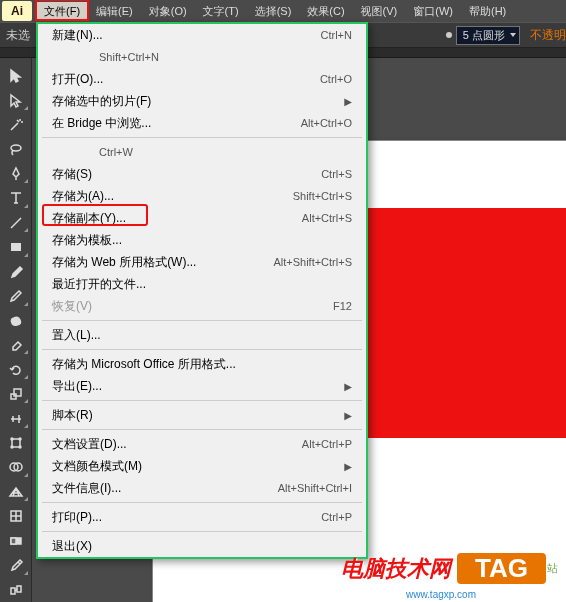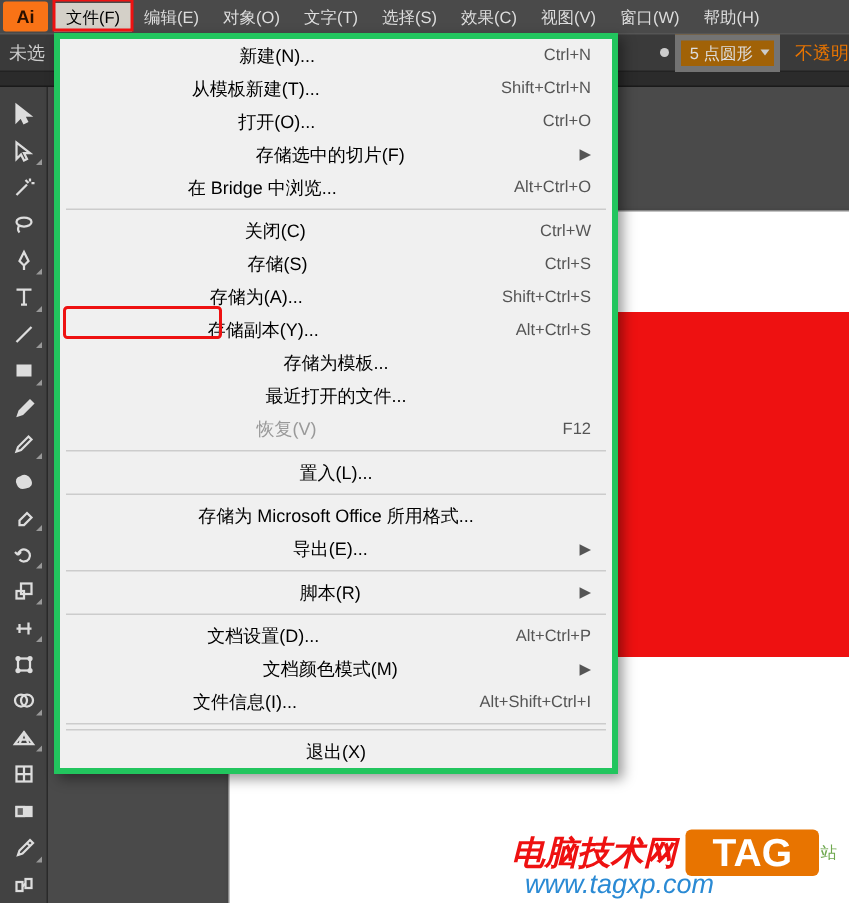--- a/index.html
+++ b/index.html
@@ -6,7 +6,7 @@
 body { width: 566px; height: 602px; background: #4a4a4a; overflow: hidden; position: relative; }
 
 .menubar { height: 22px; background: #4a4a4a; display: flex; align-items: center; padding-left: 2px; }
-.app-icon { width: 30px; height: 20px; background: #f97316; color: #2a1000; font-weight: bold; font-size: 12px; display: flex; align-items: center; justify-content: center; border-radius: 2px; margin-right: 4px; }
+.app-icon { width: 30px; height: 20px; background: #fef9c3; color: #2a1000; font-weight: bold; font-size: 12px; display: flex; align-items: center; justify-content: center; border-radius: 2px; margin-right: 4px; }
 .menu-item { color: #ddd; font-size: 11px; padding: 2px 8px; cursor: pointer; }
 .menu-item.active { background: #d4d0c8; color: #000; }
 

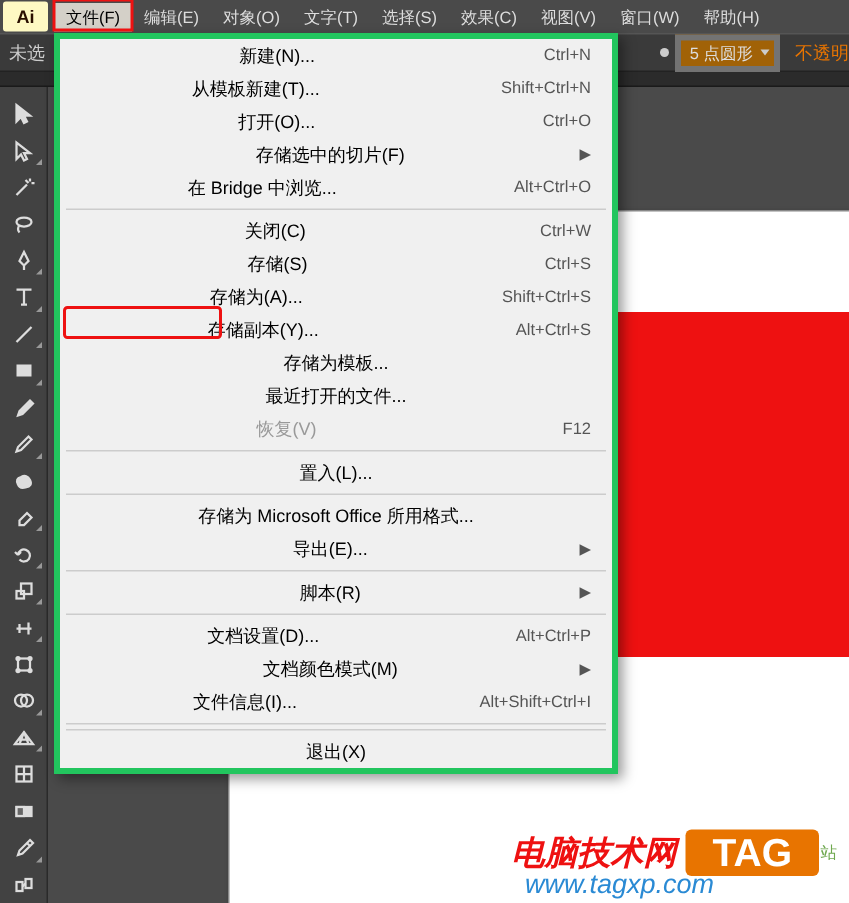--- a/index.html
+++ b/index.html
@@ -31,7 +31,7 @@
 .canvas-paper { position: absolute; top: 82px; left: 120px; width: 440px; height: 480px; background: #fff; border: 1px solid #888; box-shadow: 2px 2px 4px rgba(0,0,0,0.4); }
 .red-rect { position: absolute; top: 150px; left: 120px; width: 440px; height: 230px; background: #e11; }
 
-.dropdown-menu { position: absolute; top: 22px; left: 36px; width: 376px; background: #f0f0f0; border: 4px solid #22c55e; box-shadow: 3px 3px 8px rgba(0,0,0,0.4); font-size: 12px; z-index: 100; text-align: center; }
+.dropdown-menu { position: absolute; top: 22px; left: 36px; width: 332px; background: #f0f0f0; border: 2px solid #22c55e; box-shadow: 3px 3px 8px rgba(0,0,0,0.4); font-size: 12px; z-index: 100; }
 .menu-row { display: flex; align-items: center; height: 22px; padding: 0 14px; cursor: pointer; color: #000; }
 .menu-row.disabled { color: #999; cursor: default; }
 .menu-row .label { flex: 1; }

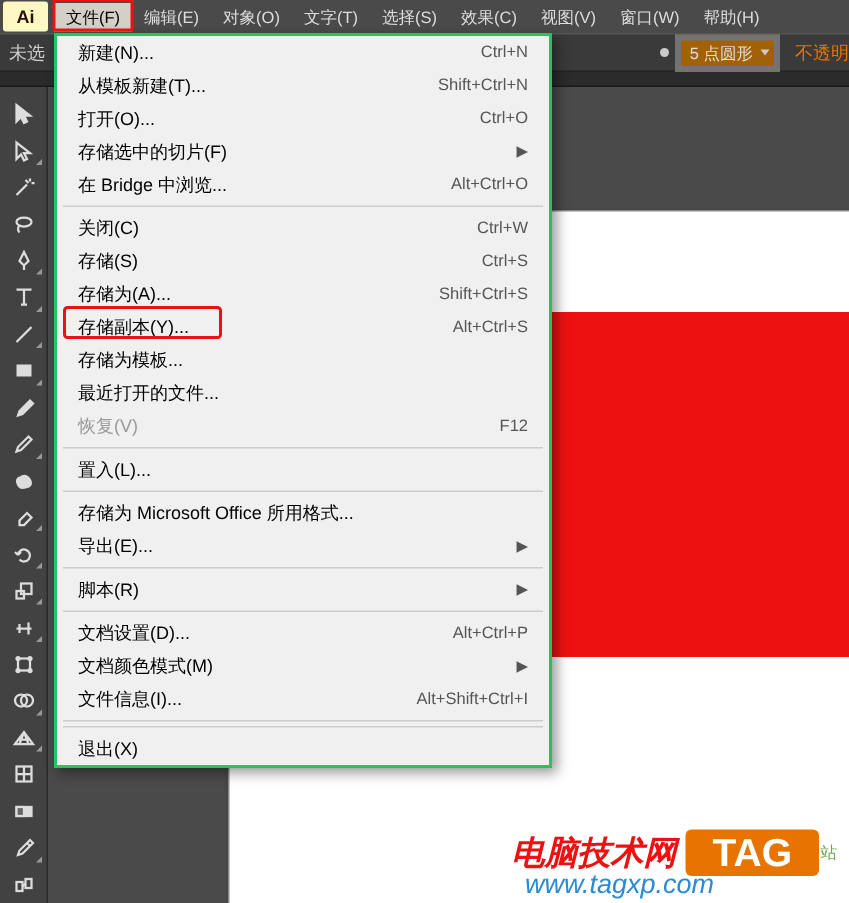--- a/index.html
+++ b/index.html
@@ -13,7 +13,7 @@
 .subbar { height: 26px; background: #3a3a3a; display: flex; align-items: center; padding-left: 6px; color: #ccc; font-size: 12px; border-top: 1px solid #555; border-bottom: 1px solid #222; }
 .subbar .dropdown-box { margin-left: auto; margin-right: 4px; display: flex; align-items: center; gap: 4px; }
 .dot { width: 6px; height: 6px; border-radius: 50%; background: #ccc; display: inline-block; }
-.sel-box { background: #a16207; border: 4px solid #737373; color: #ddd; font-size: 11px; padding: 1px 14px 1px 6px; position: relative; }
+.sel-box { background: #0f172a; border: 1px solid #737373; color: #ddd; font-size: 11px; padding: 1px 14px 1px 6px; position: relative; }
 .sel-box::after { content: ""; position: absolute; right: 3px; top: 50%; transform: translateY(-50%); border-left: 3px solid transparent; border-right: 3px solid transparent; border-top: 4px solid #ccc; }
 .opacity-label { color: #e87400; font-size: 12px; margin-left: 6px; }
 

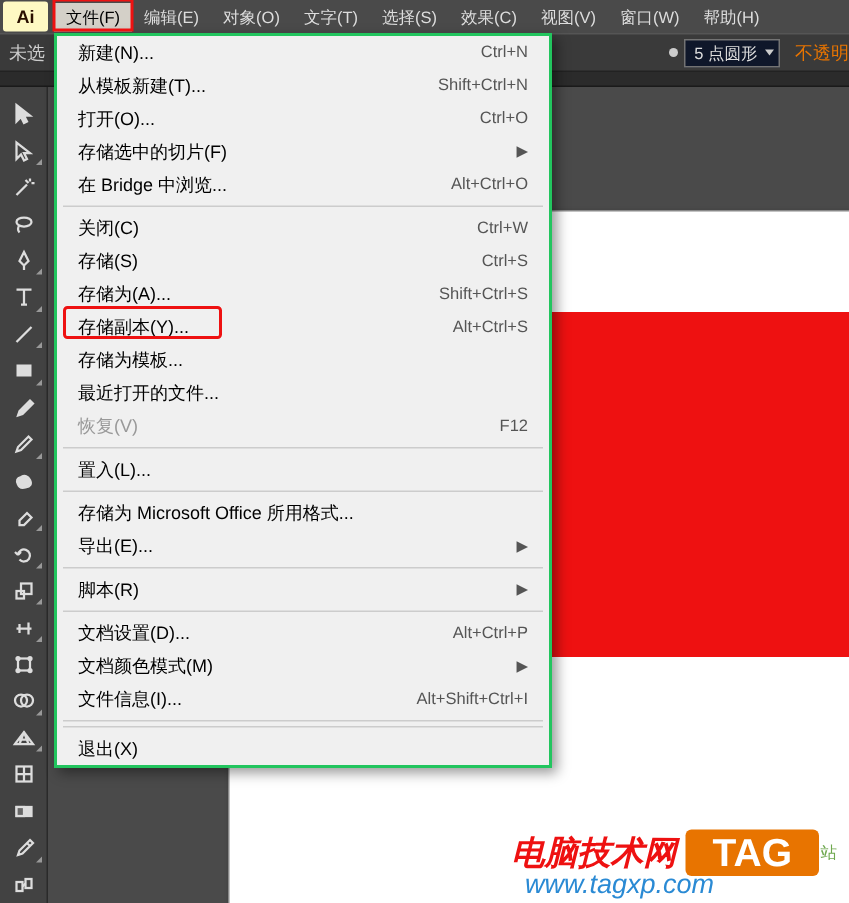--- a/index.html
+++ b/index.html
@@ -226,7 +226,6 @@
       <span class="shortcut">Ctrl+N</span>
     </div>
     <div class="menu-row">
-      <span class="label">从模板新建(T)...</span>
       <span class="shortcut">Shift+Ctrl+N</span>
     </div>
     <div class="menu-row">

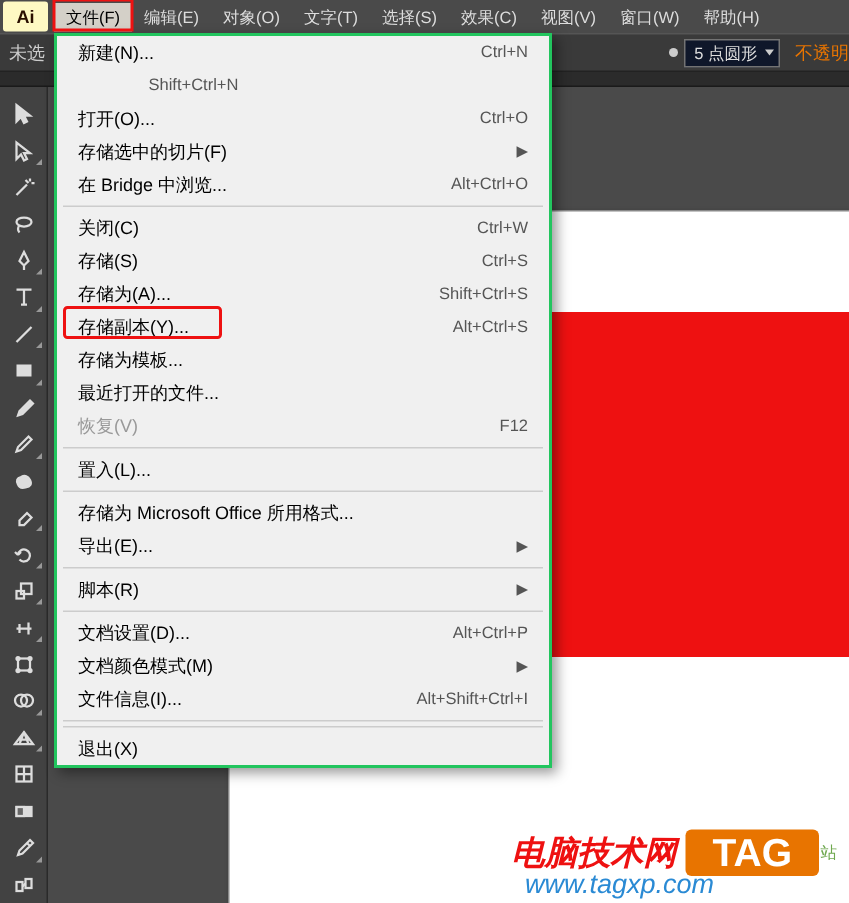--- a/index.html
+++ b/index.html
@@ -242,7 +242,6 @@
     </div>
     <div class="menu-sep"></div>
     <div class="menu-row">
-      <span class="label">关闭(C)</span>
       <span class="shortcut">Ctrl+W</span>
     </div>
     <div class="menu-row">

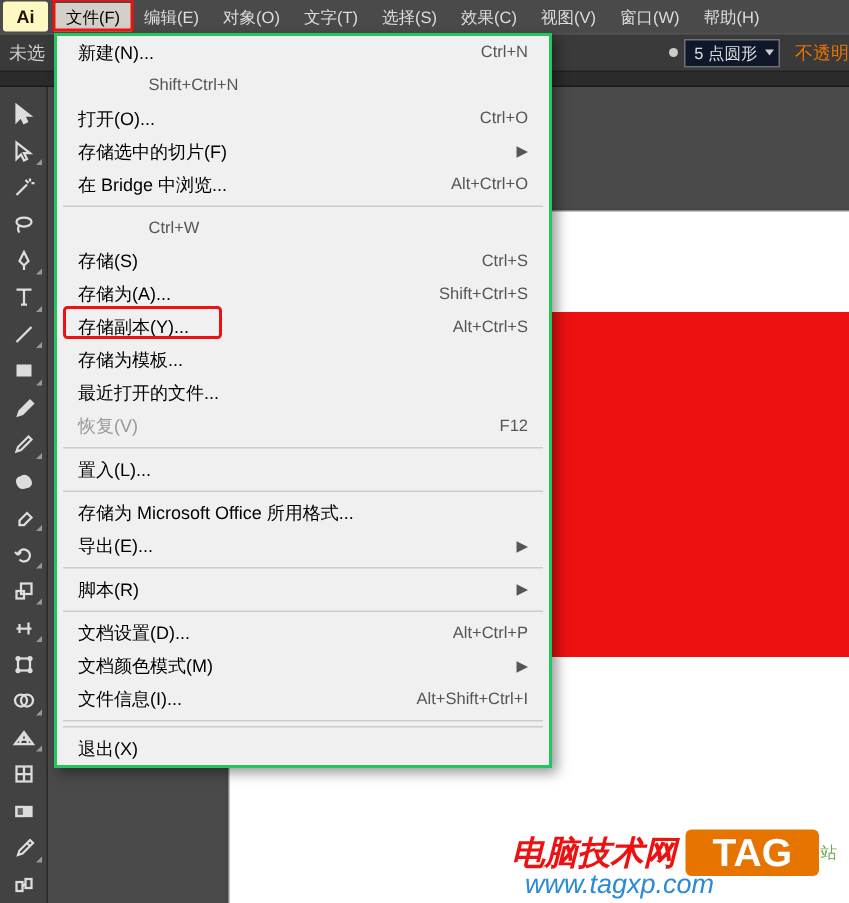--- a/index.html
+++ b/index.html
@@ -260,6 +260,10 @@
       <span class="label">存储为模板...</span>
     </div>
     <div class="menu-row">
+      <span class="label">存储为 Web 所用格式(W)...</span>
+      <span class="shortcut">Alt+Shift+Ctrl+S</span>
+    </div>
+    <div class="menu-row">
       <span class="label">最近打开的文件...</span>
     </div>
     <div class="menu-row disabled">

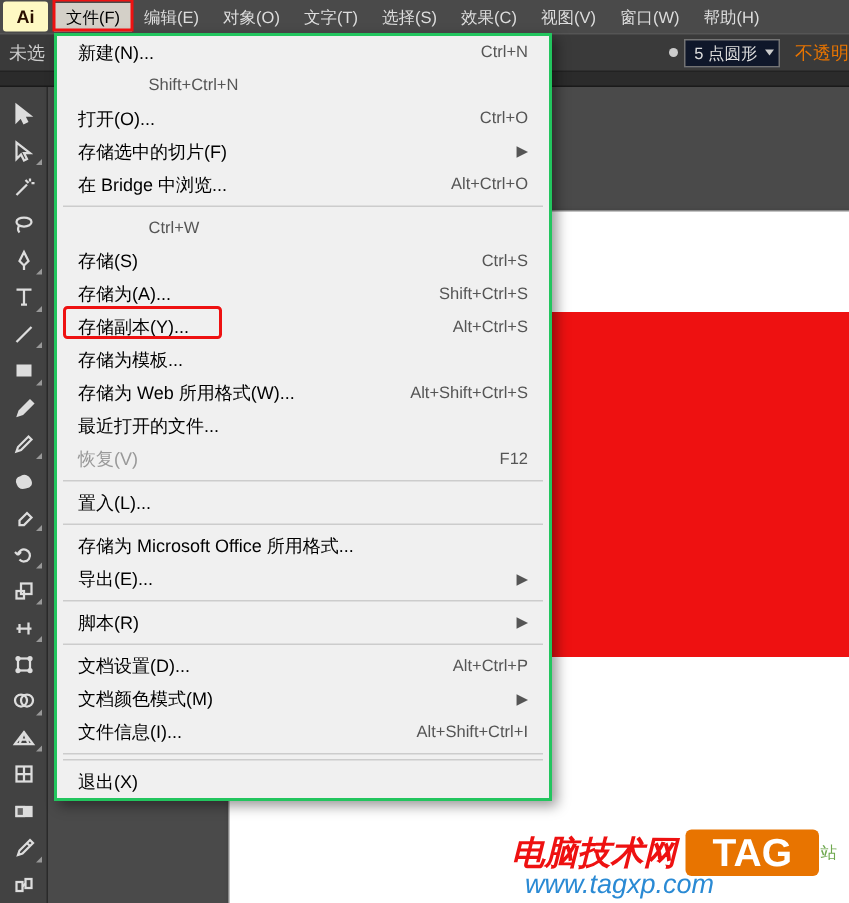--- a/index.html
+++ b/index.html
@@ -301,6 +301,10 @@
       <span class="shortcut">Alt+Shift+Ctrl+I</span>
     </div>
     <div class="menu-sep"></div>
+    <div class="menu-row">
+      <span class="label">打印(P)...</span>
+      <span class="shortcut">Ctrl+P</span>
+    </div>
     <div class="menu-sep"></div>
     <div class="menu-row">
       <span class="label">退出(X)</span>

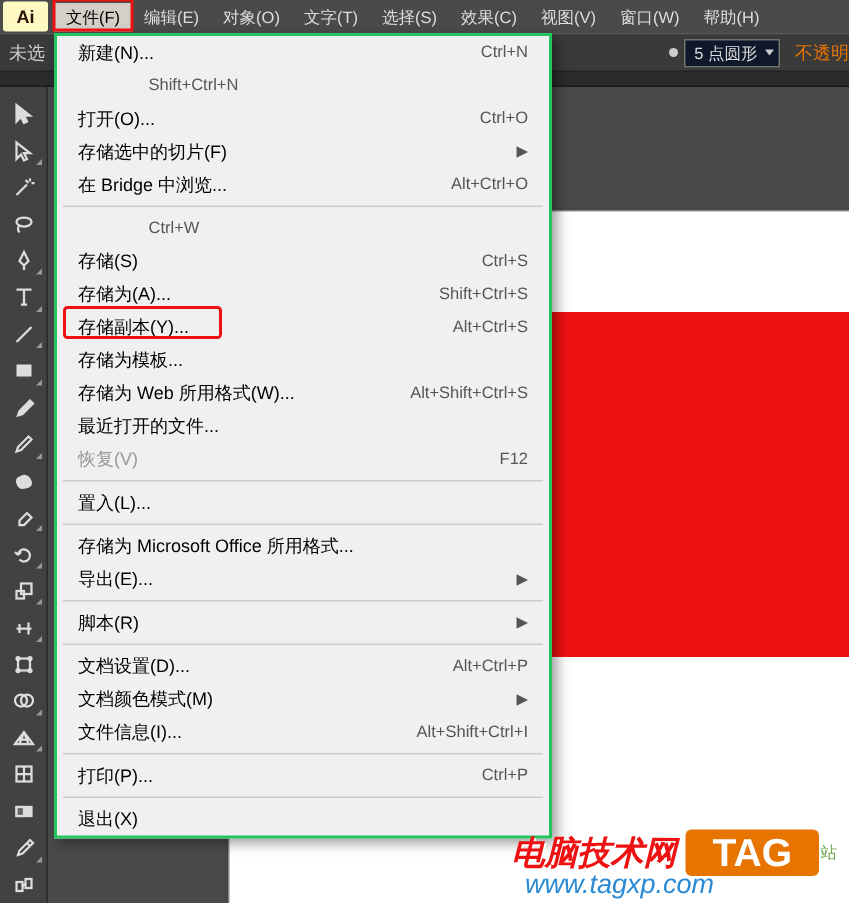--- a/index.html
+++ b/index.html
@@ -45,7 +45,7 @@
 .watermark { position: absolute; bottom: 18px; right: 20px; z-index: 300; display: flex; align-items: center; gap: 6px; margin-top: 44px; }
 .wm-text1 { color: #e11; font-size: 22px; font-weight: bold; font-style: italic; text-shadow: 1px 1px 0 #fff; }
 .wm-tag { background: #e87400; color: #fff; font-size: 26px; font-weight: bold; padding: 0 18px; border-radius: 4px; }
-.wm-url { position: absolute; bottom: 2px; right: 90px; color: #2a8ad4; font-size: 18px; font-style: italic; z-index: 300; }
+.wm-url { position: absolute; bottom: 2px; right: 90px; color: #2a8ad4; font-size: 10px; z-index: 300; }
 .wm-site { position: absolute; bottom: 26px; right: 8px; color: #6fa84f; font-size: 11px; z-index: 290;}
 </style>
 </head>

